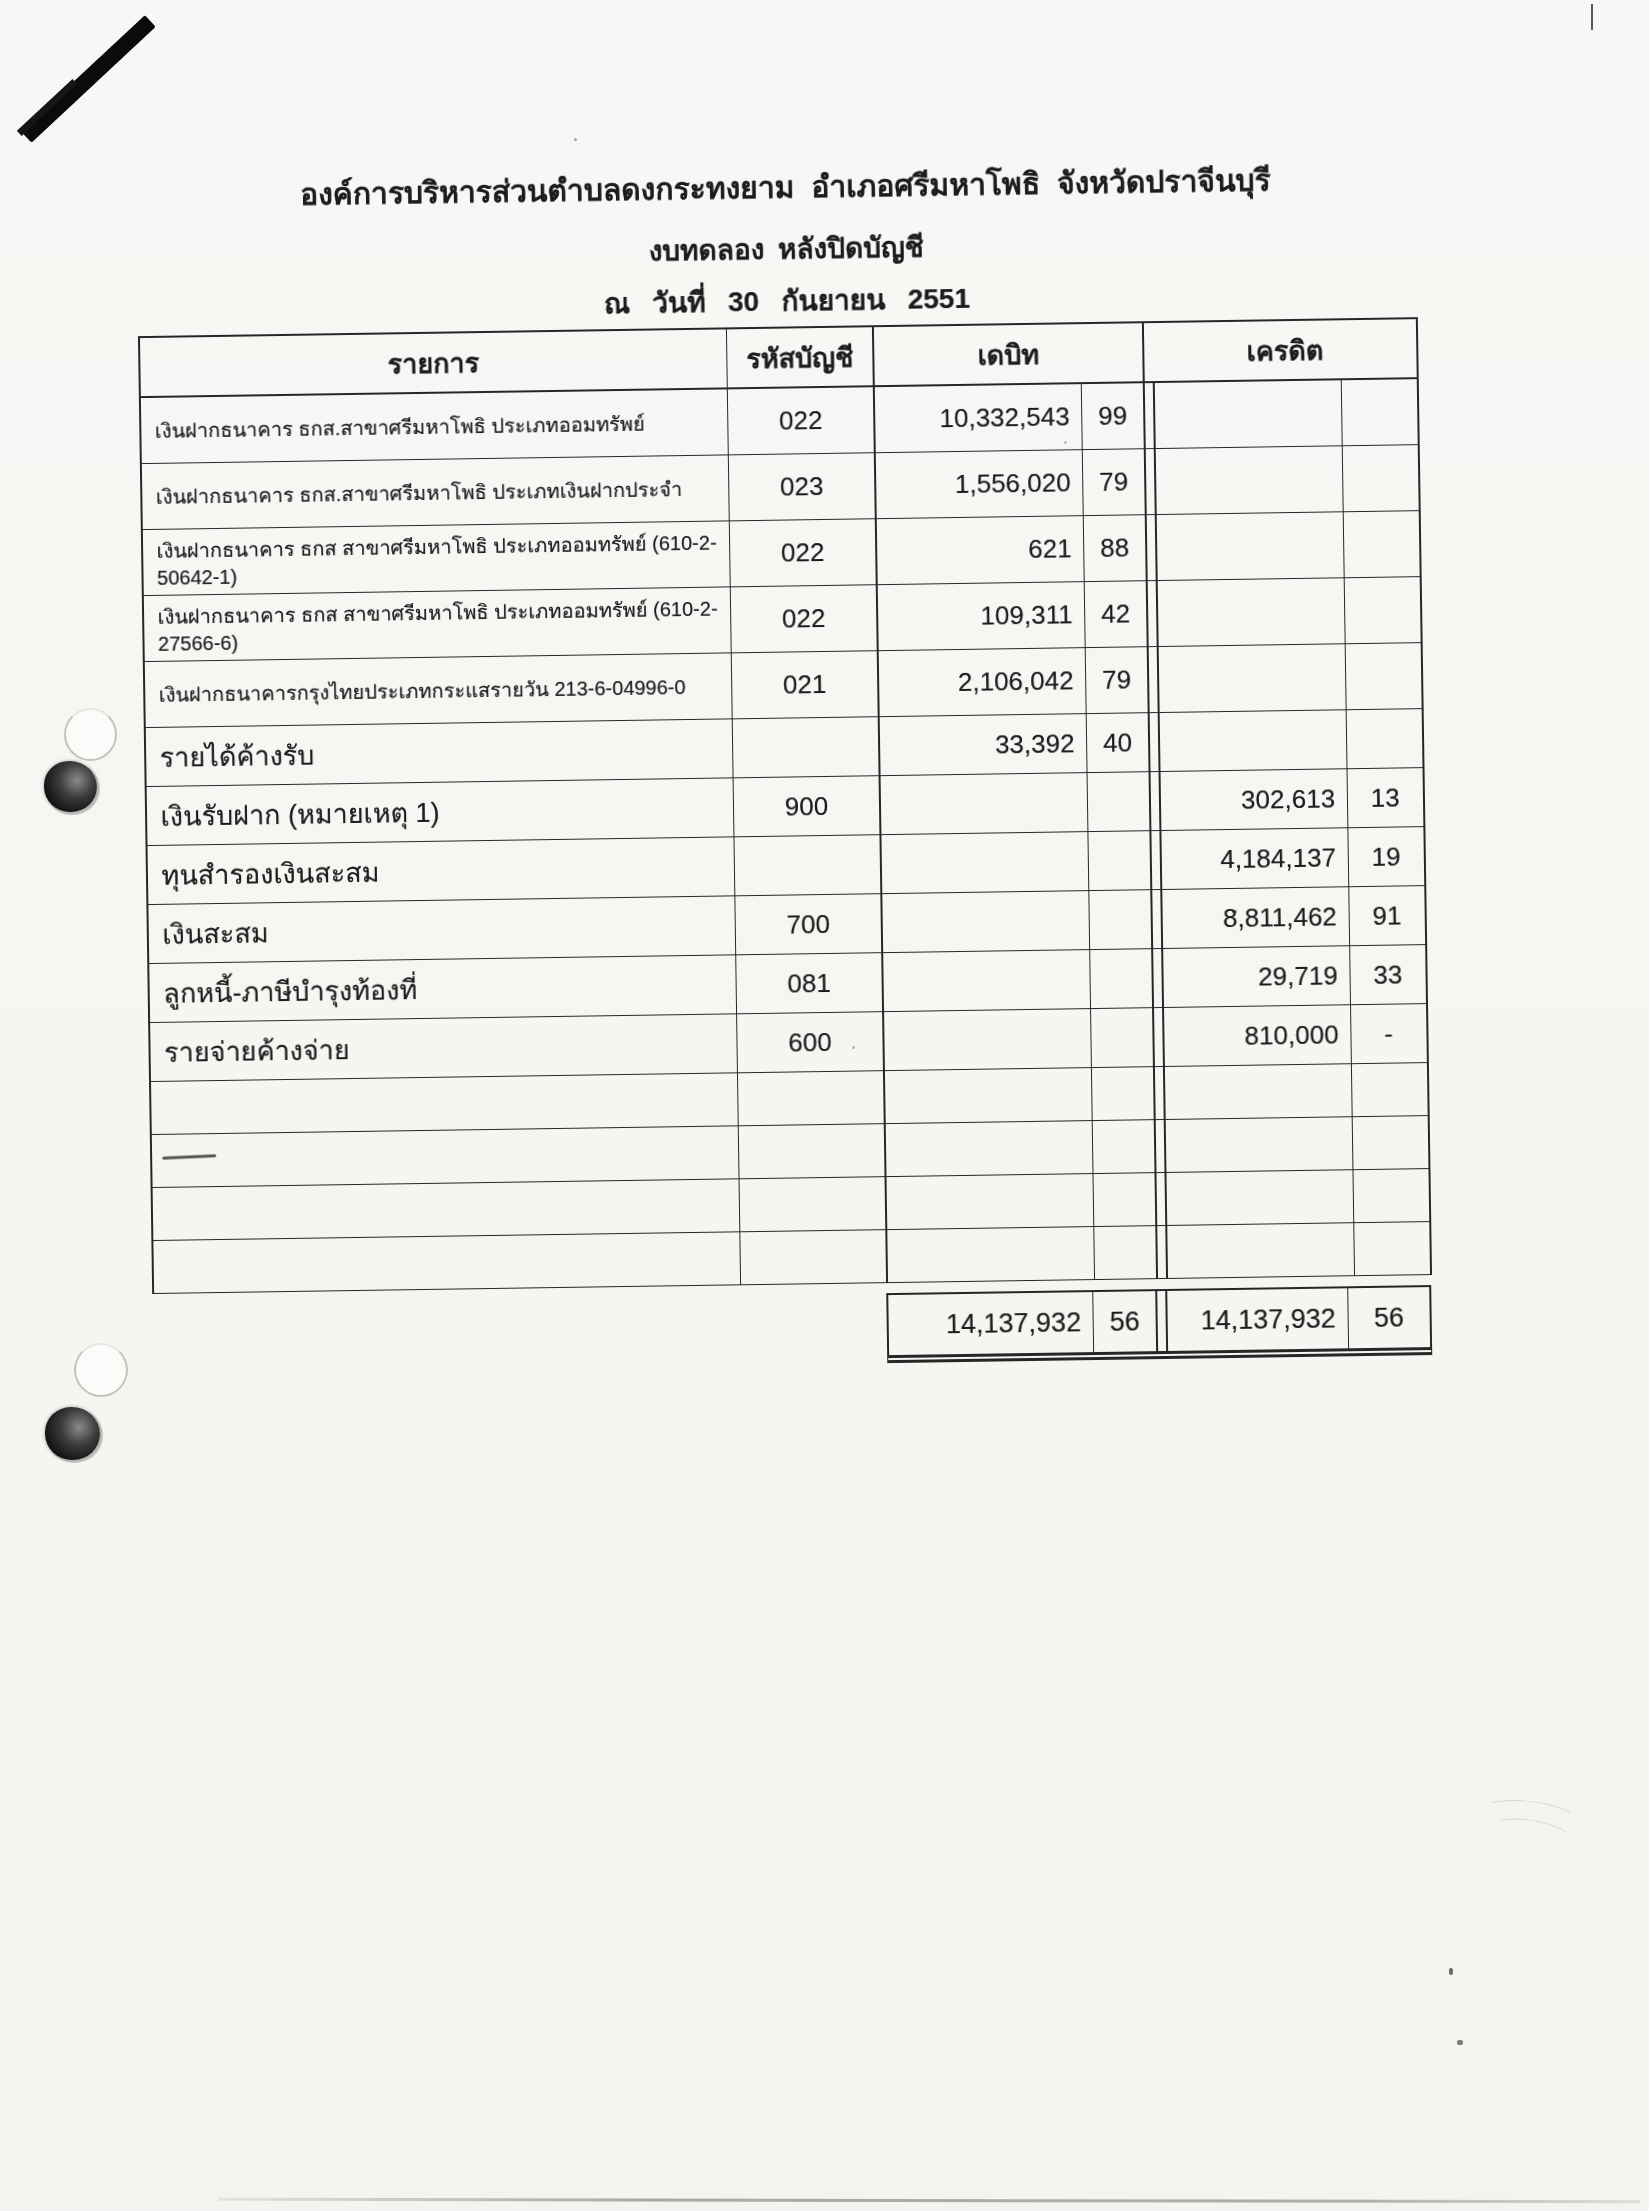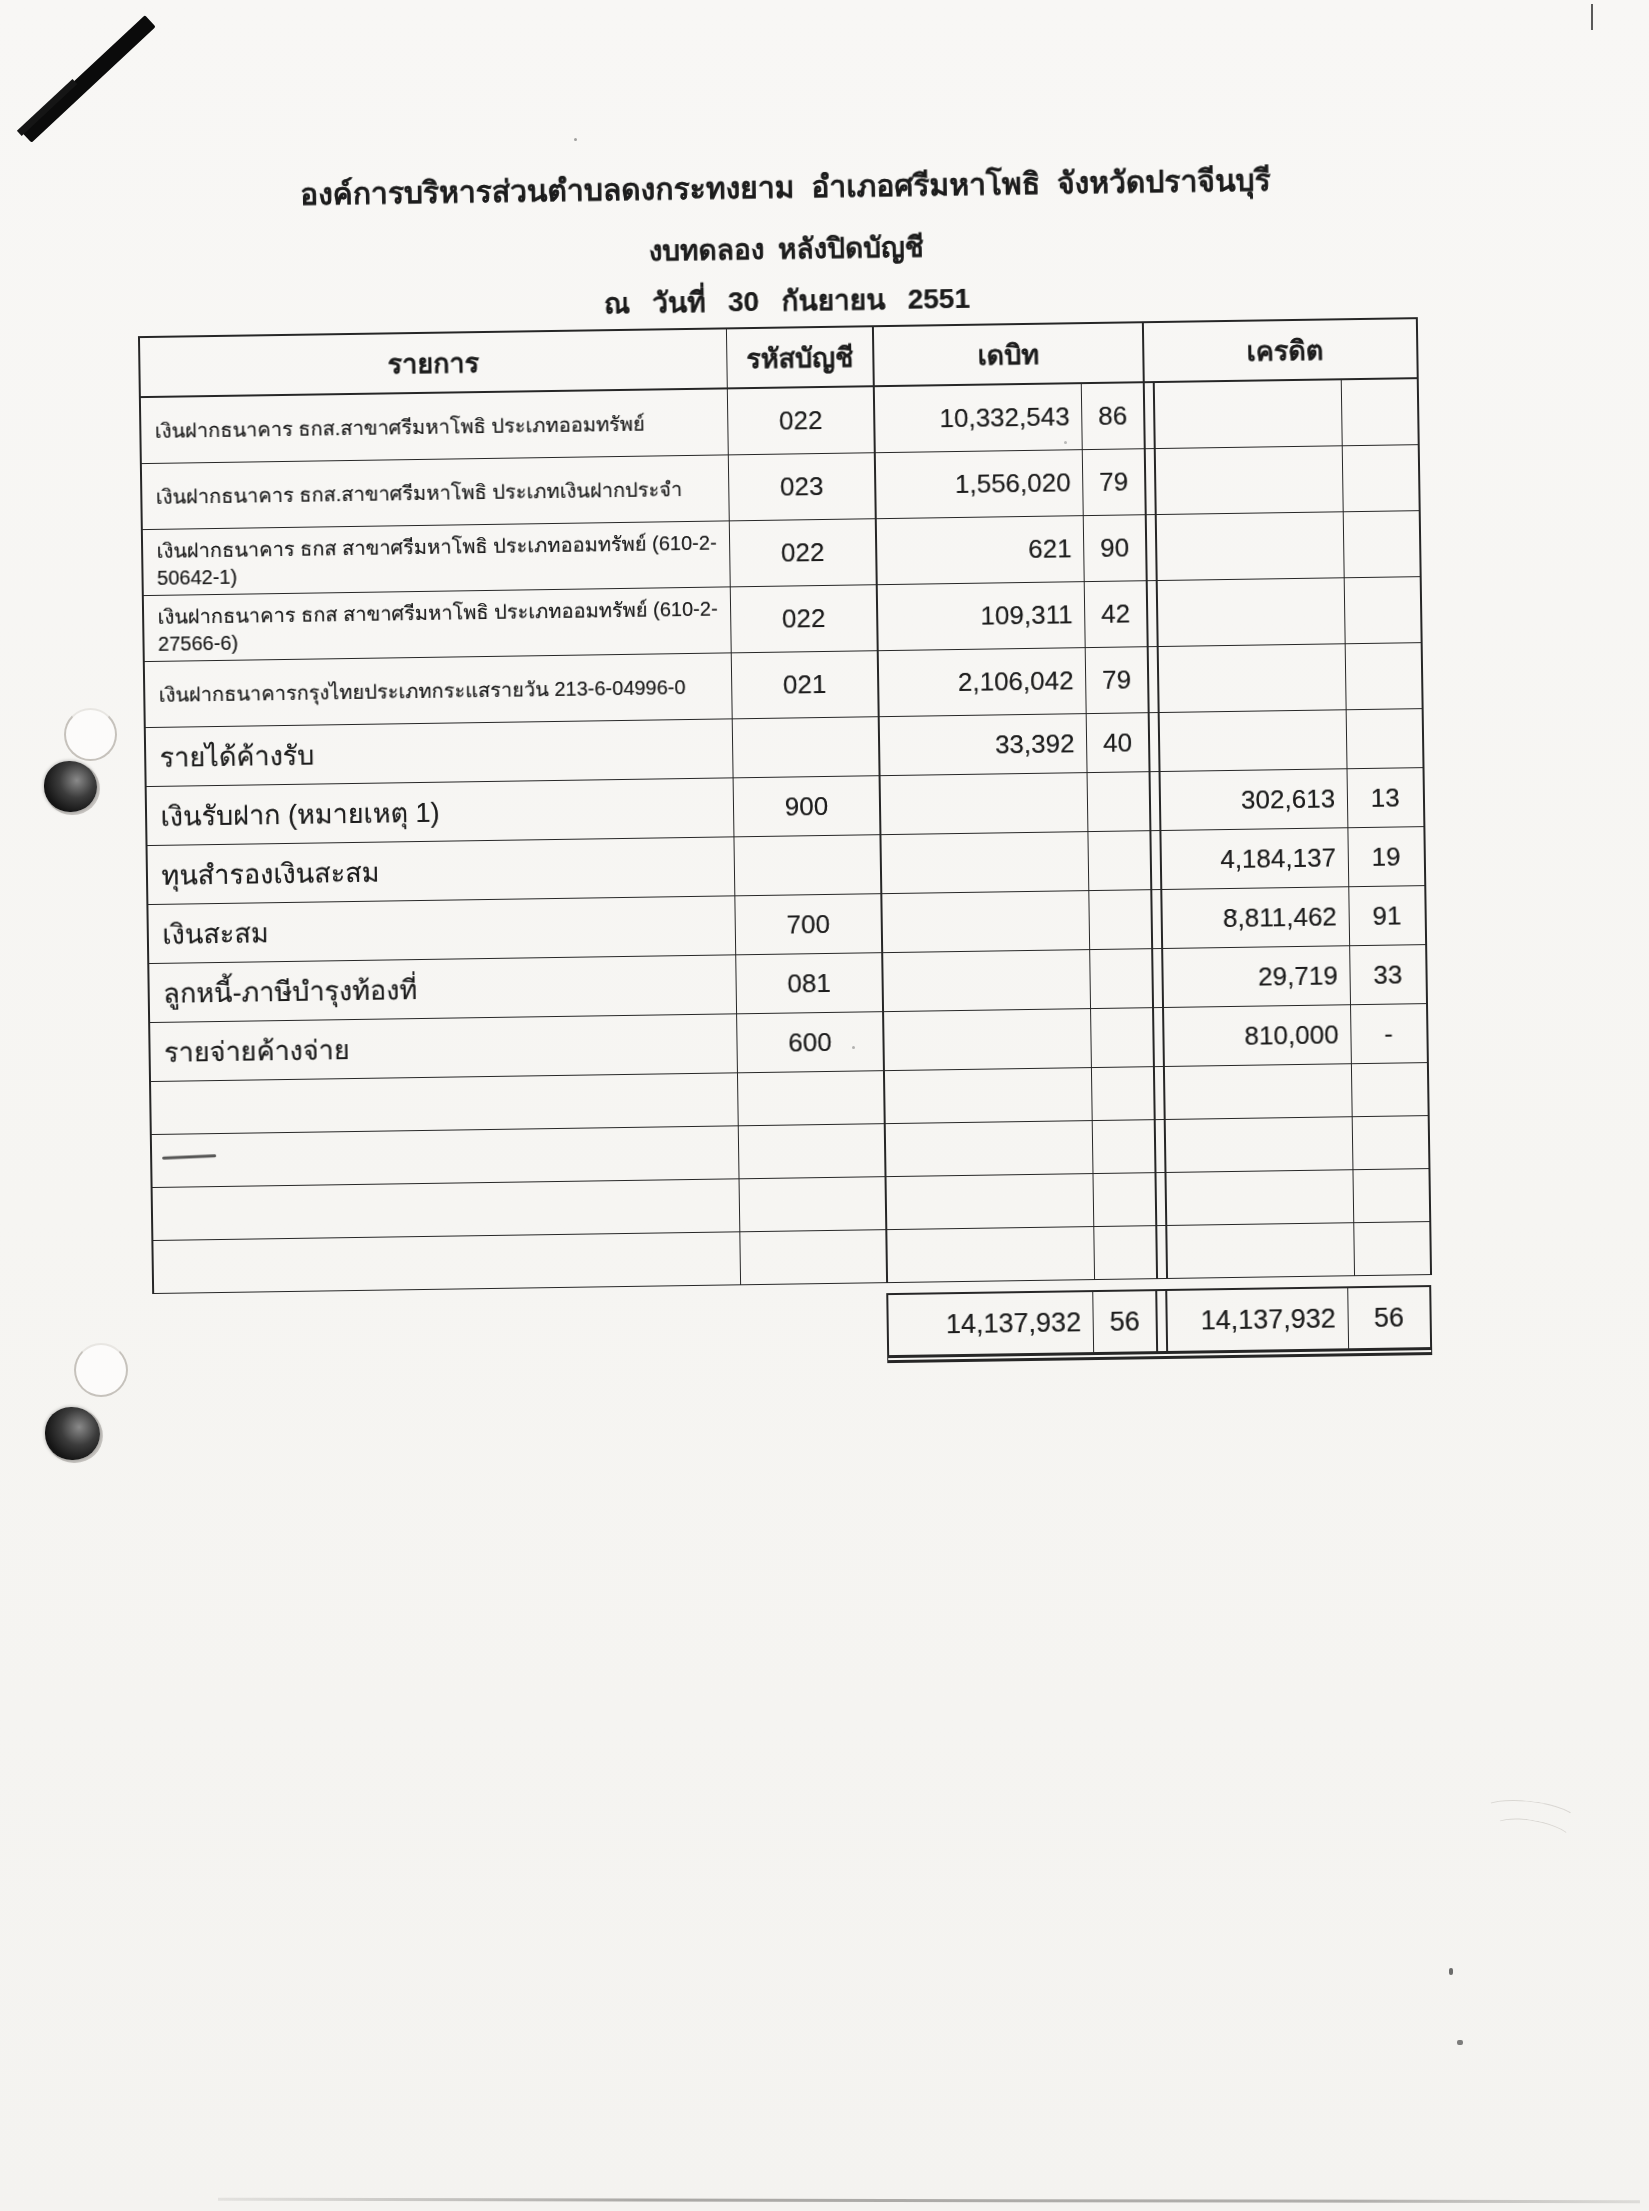--- a/index.html
+++ b/index.html
@@ -139,7 +139,7 @@
       <div class="cell c-item r-small">เงินฝากธนาคาร ธกส.สาขาศรีมหาโพธิ ประเภทออมทรัพย์</div>
           <div class="cell c-code r-small">022</div>
           <div class="cell c-damt r-small">10,332,543</div>
-          <div class="cell c-dsat r-small">86</div>
+          <div class="cell c-dsat r-small">99</div>
           <div class="cell c-gap r-small"></div>
           <div class="cell c-camt r-small"></div>
           <div class="cell c-csat r-small"></div>

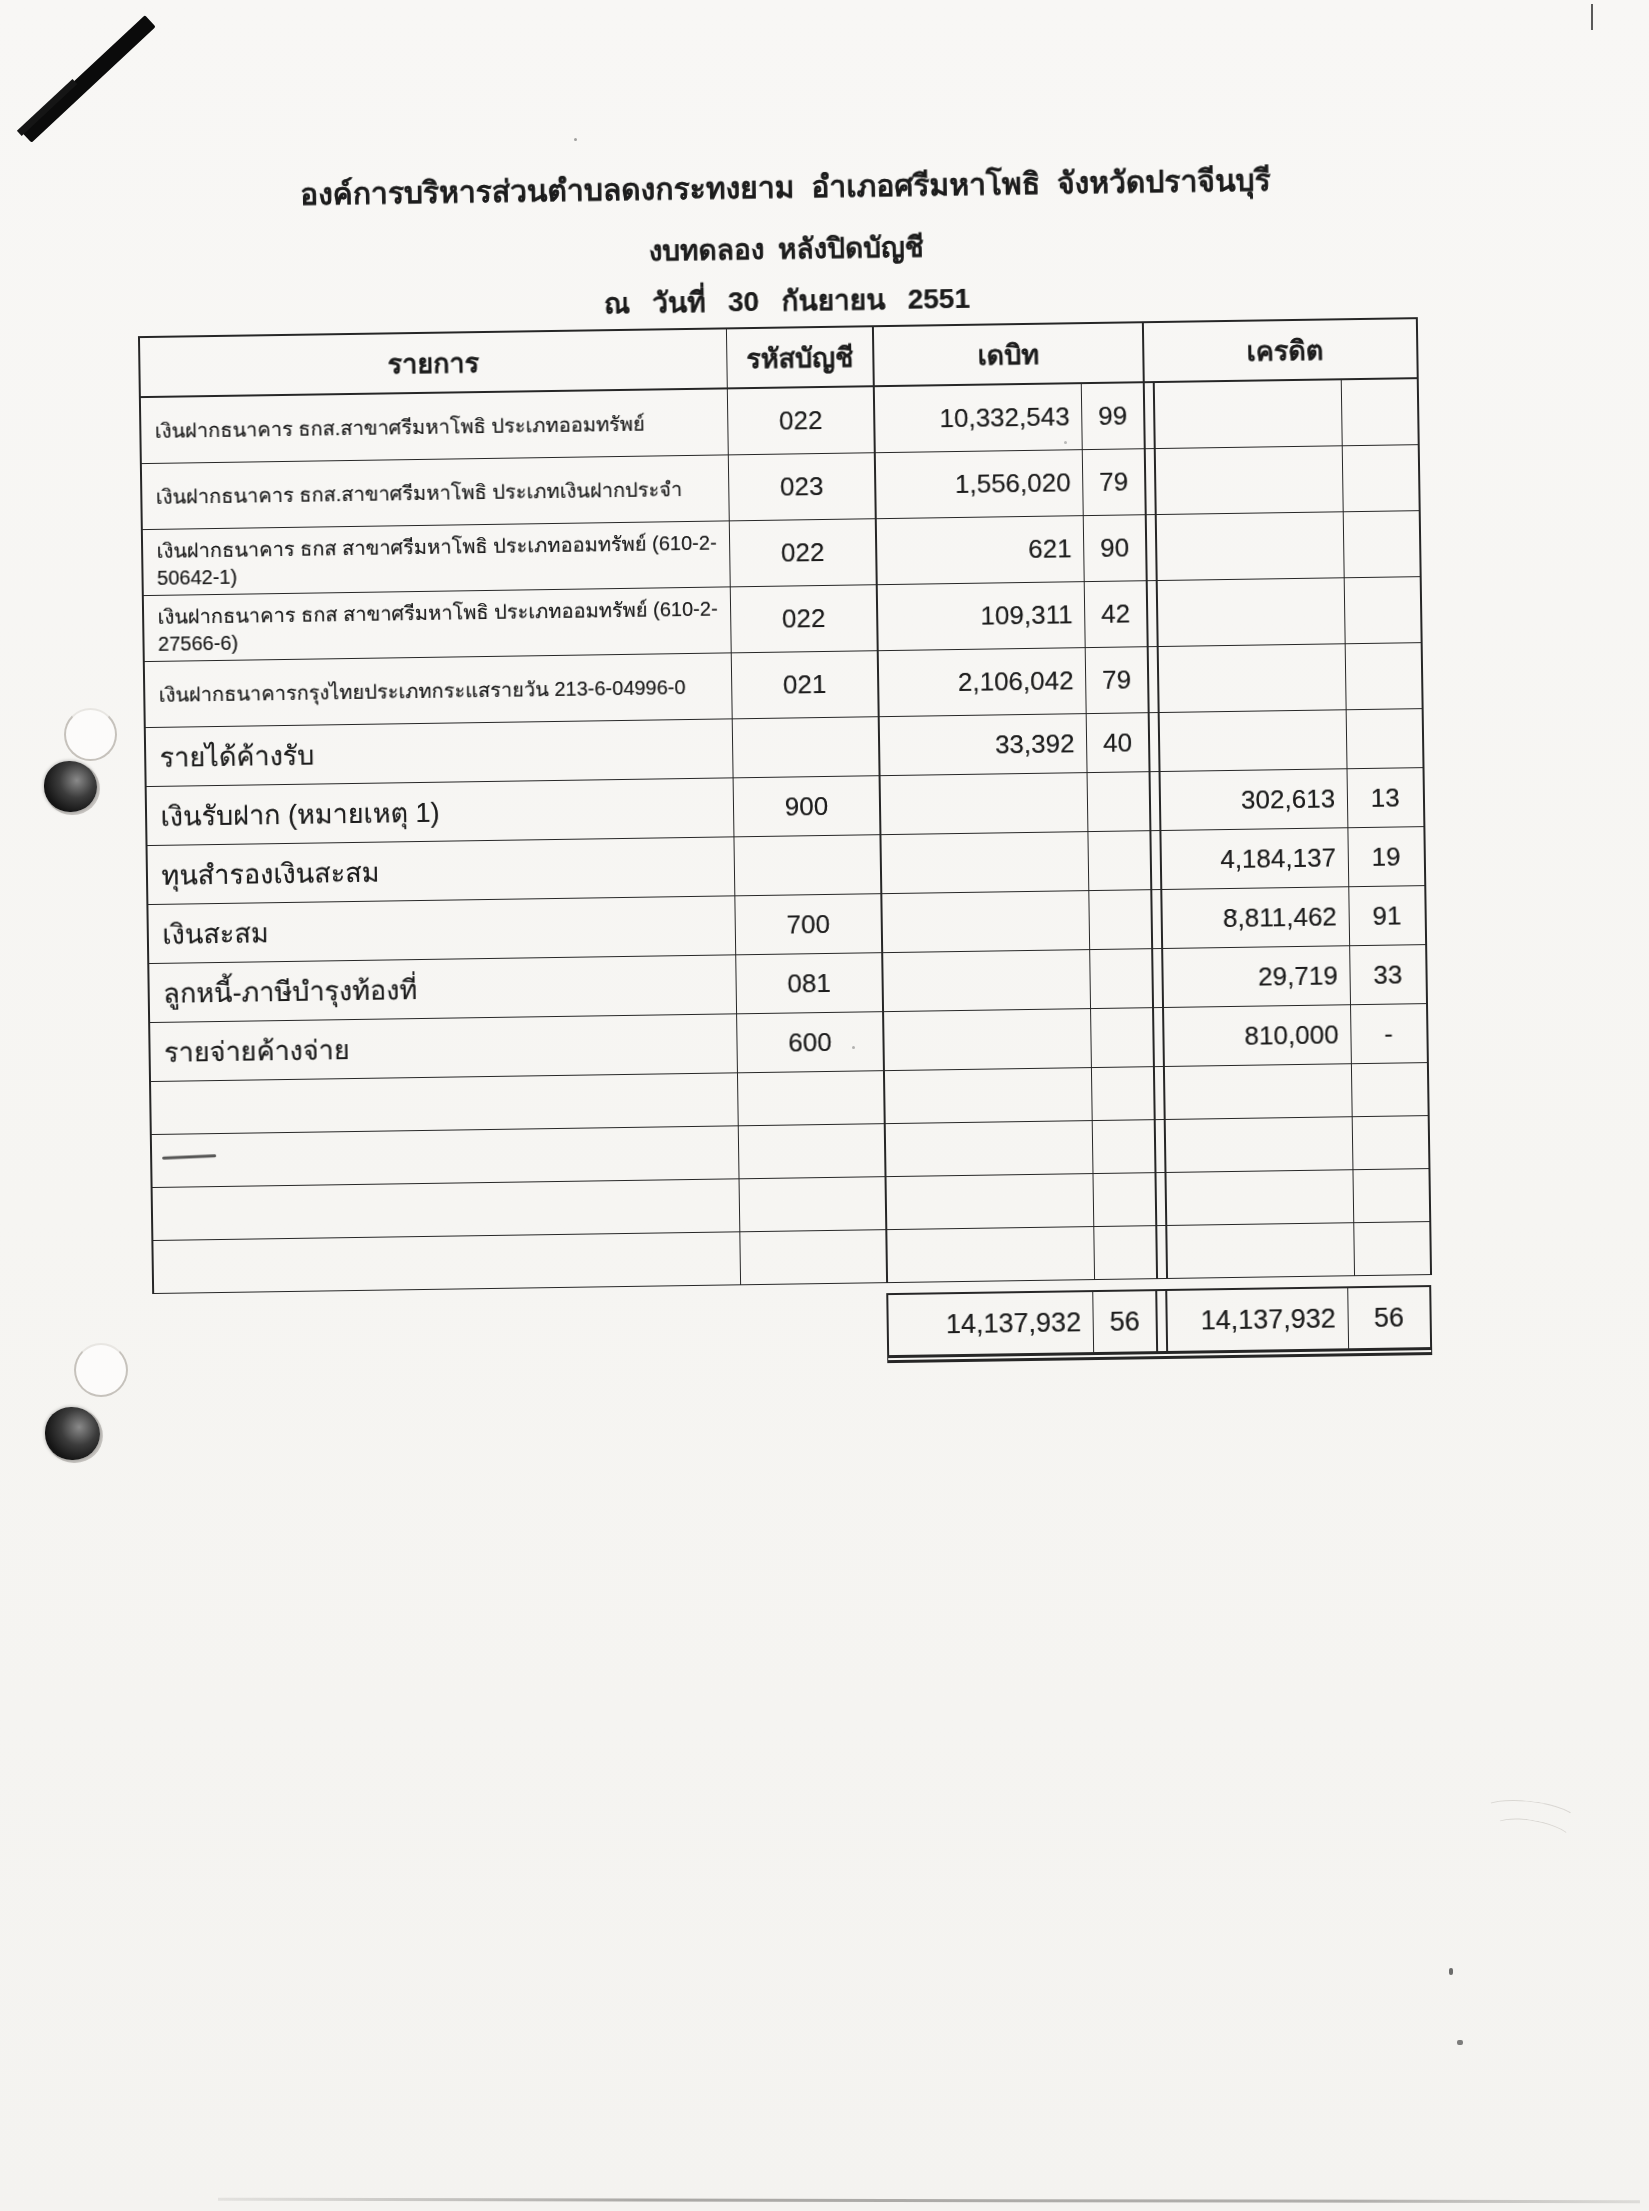--- a/index.html
+++ b/index.html
@@ -153,7 +153,7 @@
           <div class="cell c-item r-small">เงินฝากธนาคาร ธกส สาขาศรีมหาโพธิ ประเภทออมทรัพย์ (610-2-50642-1)</div>
           <div class="cell c-code r-small">022</div>
           <div class="cell c-damt r-small">621</div>
-          <div class="cell c-dsat r-small">90</div>
+          <div class="cell c-dsat r-small">88</div>
           <div class="cell c-gap r-small"></div>
           <div class="cell c-camt r-small"></div>
           <div class="cell c-csat r-small"></div>

